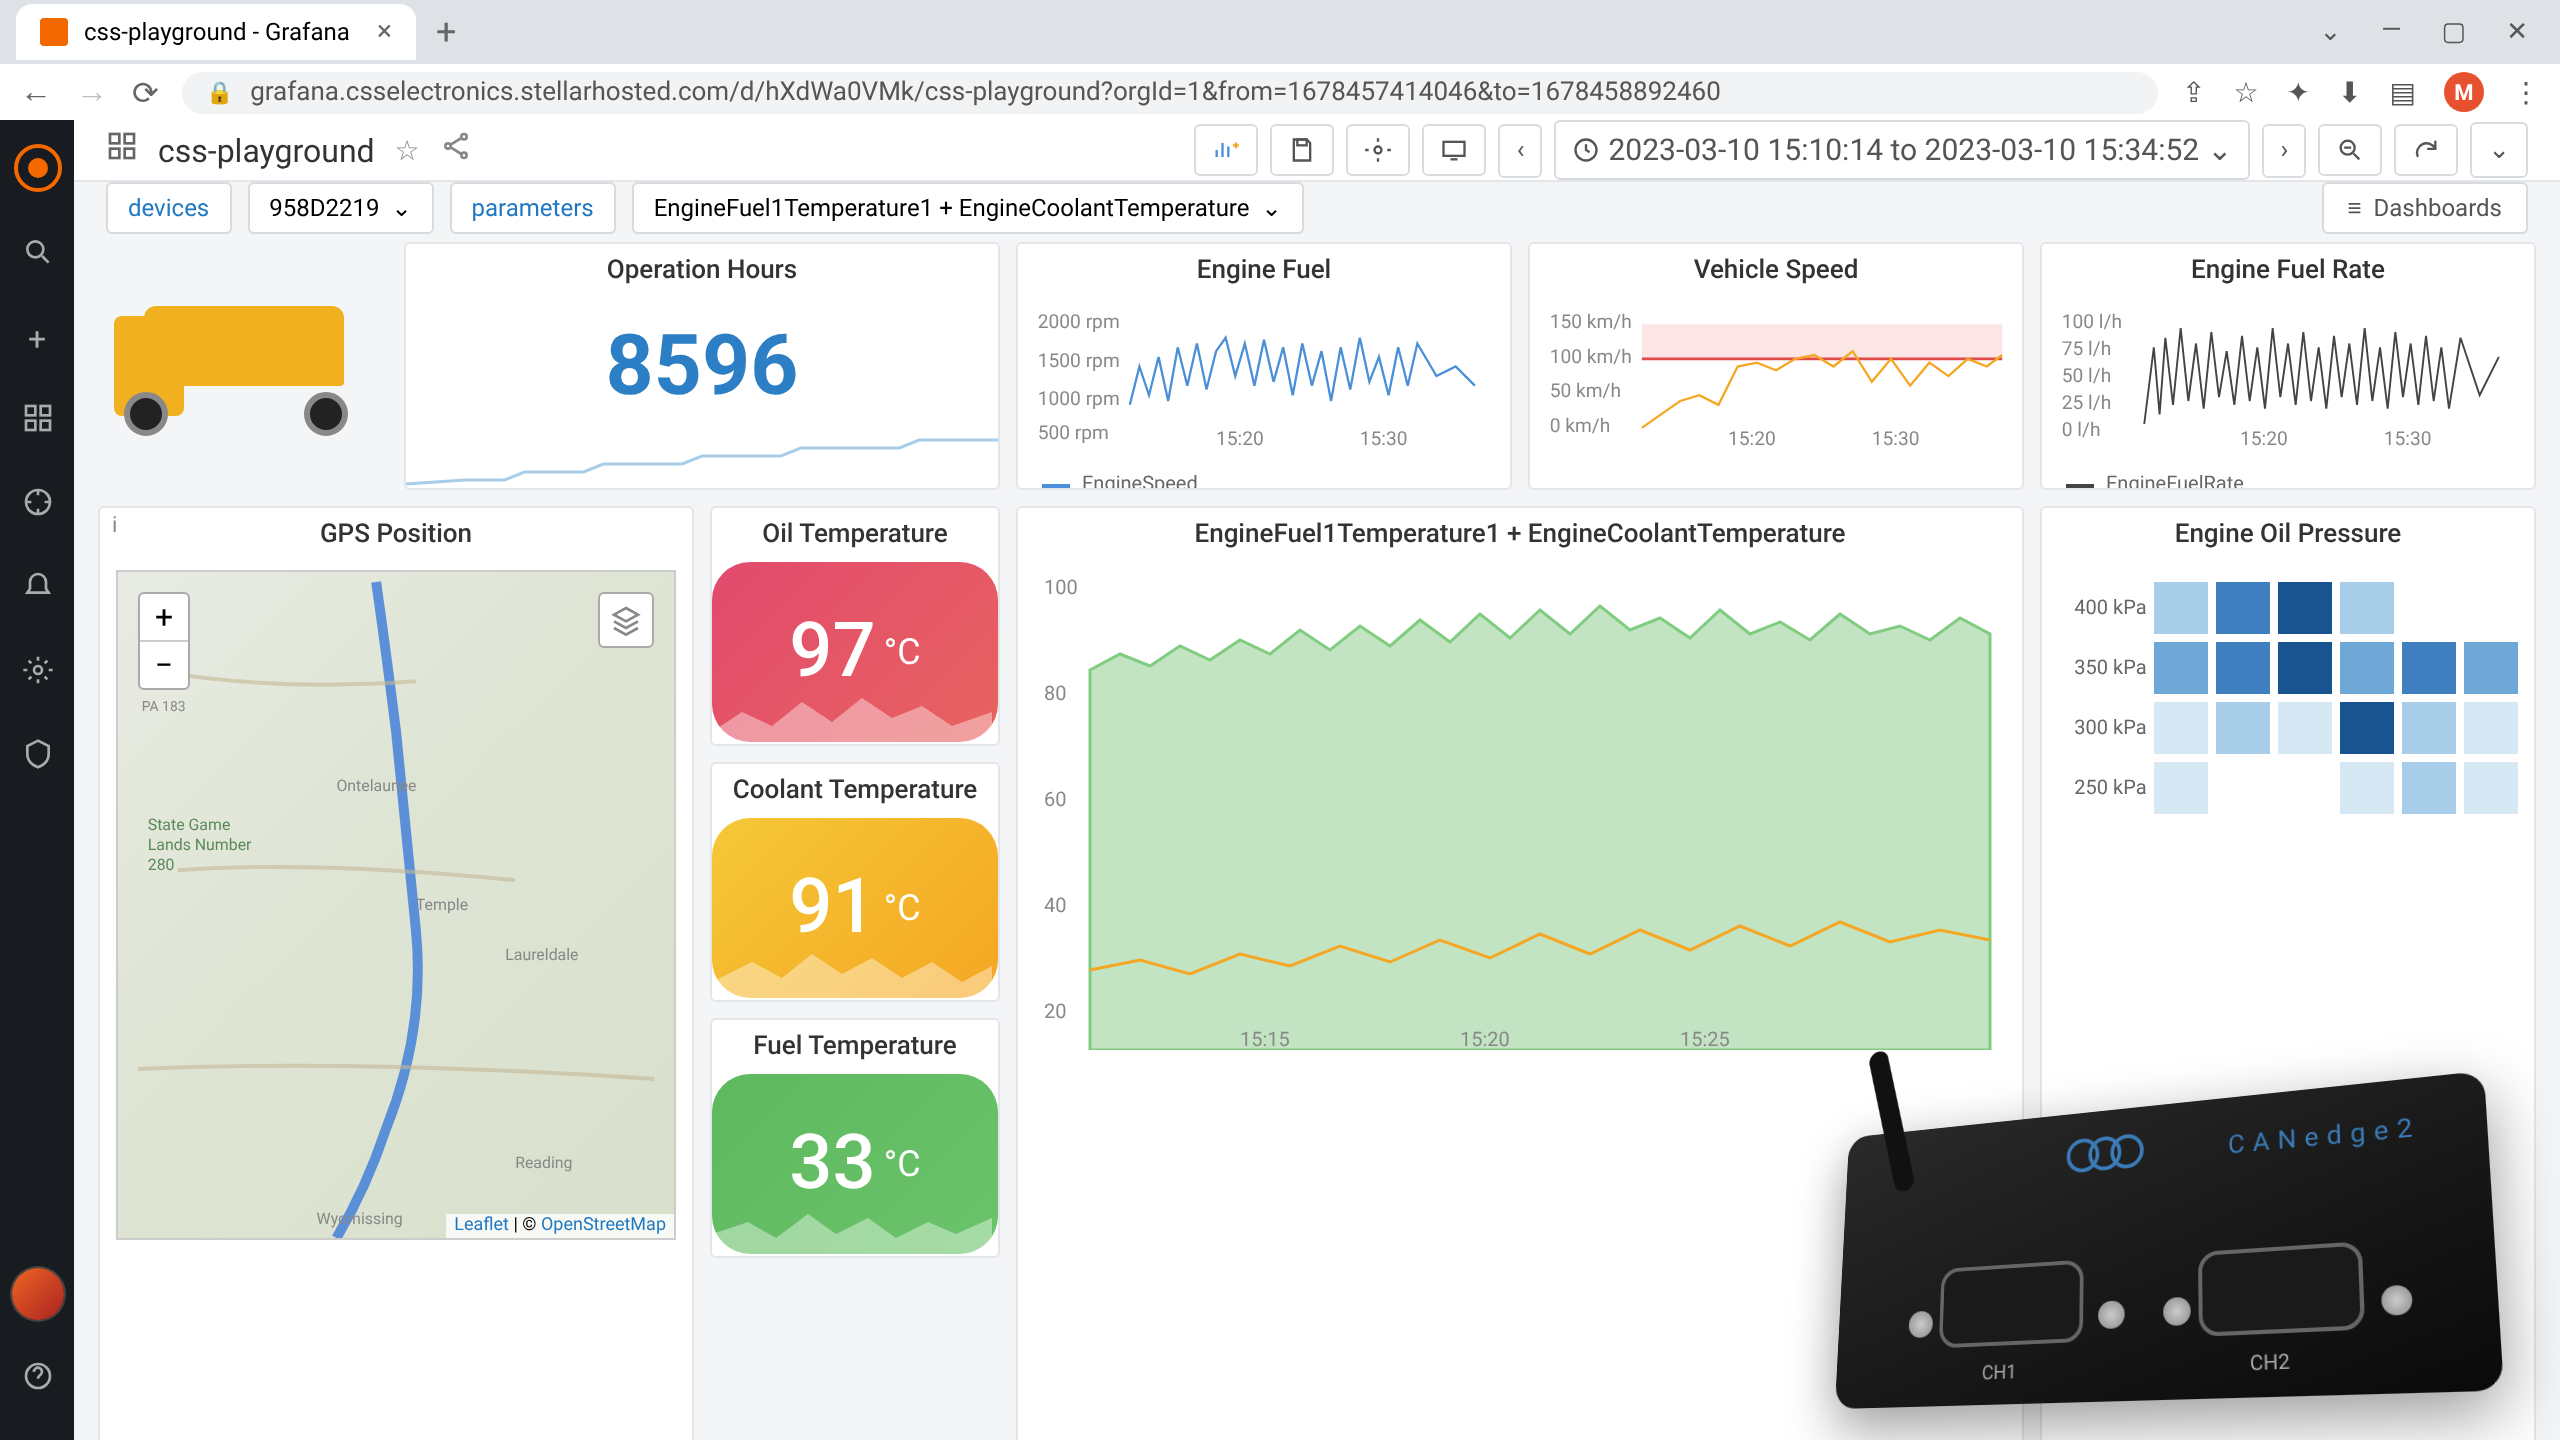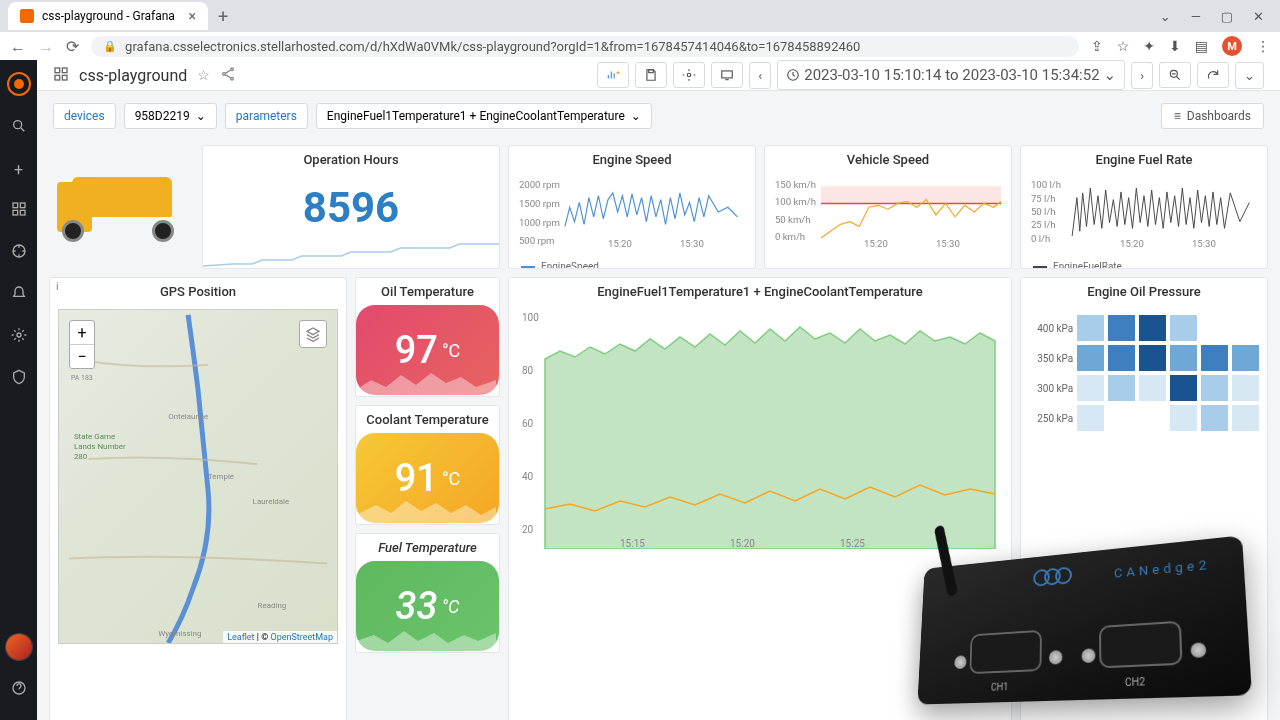--- a/index.html
+++ b/index.html
@@ -30,7 +30,7 @@
 .sidebar-bottom { margin-top: auto; margin-bottom: 20px; display: flex; flex-direction: column; gap: 20px; align-items: center; }
 .user-avatar { width: 26px; height: 26px; border-radius: 50%; background: linear-gradient(135deg, #e62, #a22); box-shadow: 0 0 0 1px #444; }
 
-.main { flex: 1; display: flex; flex-direction: column; gap: 12px; }
+.main { flex: 1; display: flex; flex-direction: column; }
 .topbar { height: 44px; display: flex; align-items: center; padding: 0 16px; gap: 10px; background: #fff; border-bottom: 1px solid #e3e5e8; }
 .dash-icon { color: #666; font-size: 14px; }
 .dash-title { font-size: 16px; color: #333; }

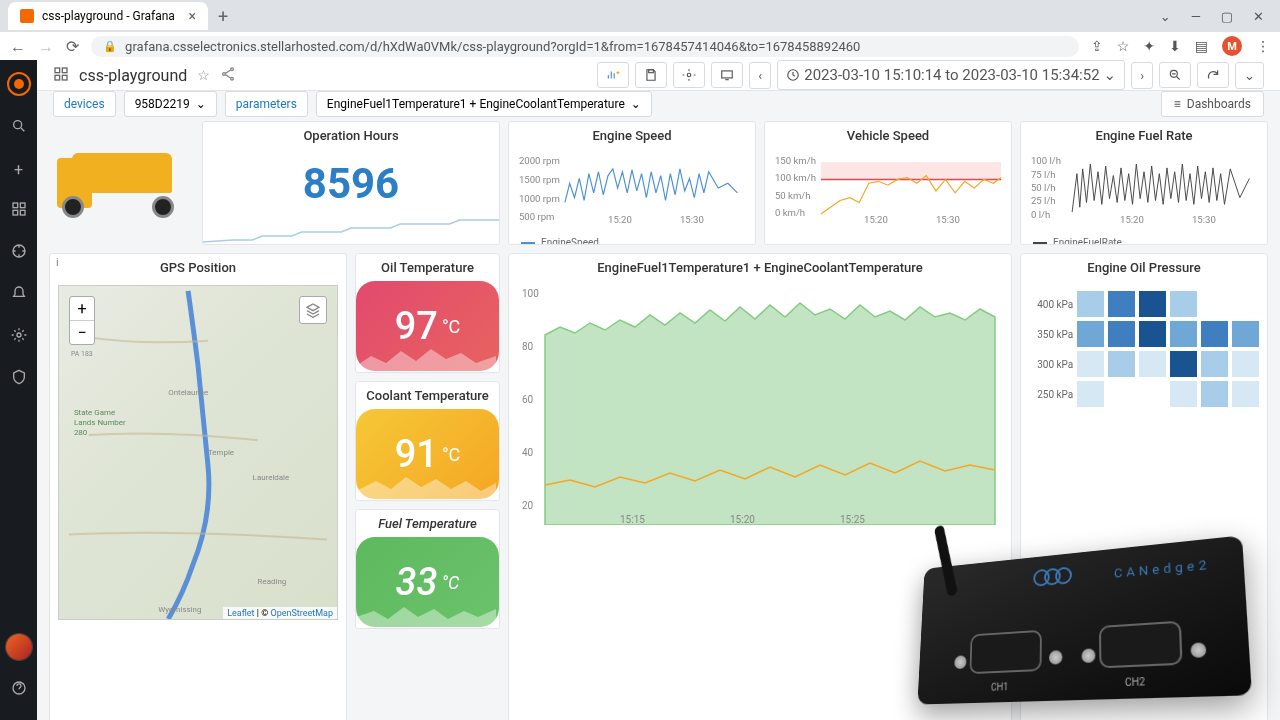--- a/index.html
+++ b/index.html
@@ -321,7 +321,7 @@
       </div>
 
       <div class="panel p-engspeed">
-        <div class="panel-title">Engine Speed</div>
+        <div class="panel-title">Engine Fuel</div>
         <div class="mini-chart">
           <svg viewBox="0 0 240 72">
             <text x="2" y="10" class="axis-label">2000 rpm</text>

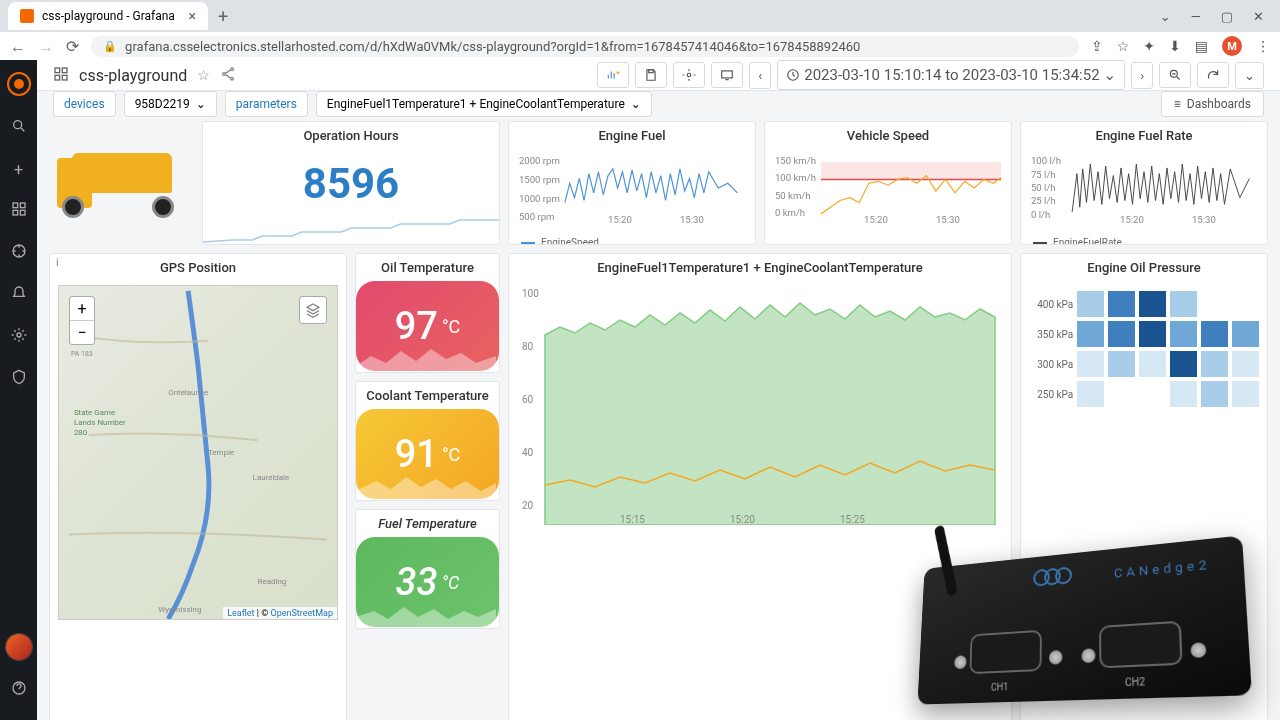--- a/index.html
+++ b/index.html
@@ -84,7 +84,7 @@
 
 .p-oiltemp { grid-column: 3 / 4; grid-row: 2 / 3; }
 .p-cooltemp { grid-column: 3 / 4; grid-row: 3 / 4; }
-.p-fueltemp { grid-column: 3 / 4; grid-row: 4 / 5; font-style: italic; }
+.p-fueltemp { grid-column: 3 / 4; grid-row: 4 / 5; }
 
 .gauge-body { height: 90px; display: flex; align-items: center; justify-content: center; position: relative; border-radius: 19px; }
 .gauge-oil { background: linear-gradient(135deg, #e24a6e, #e8635f); }

